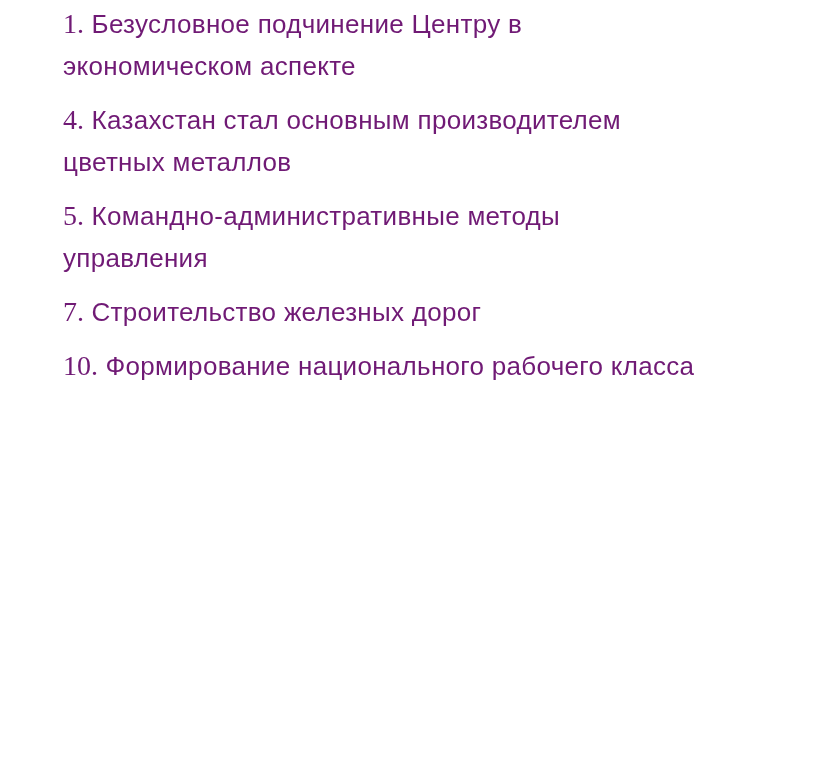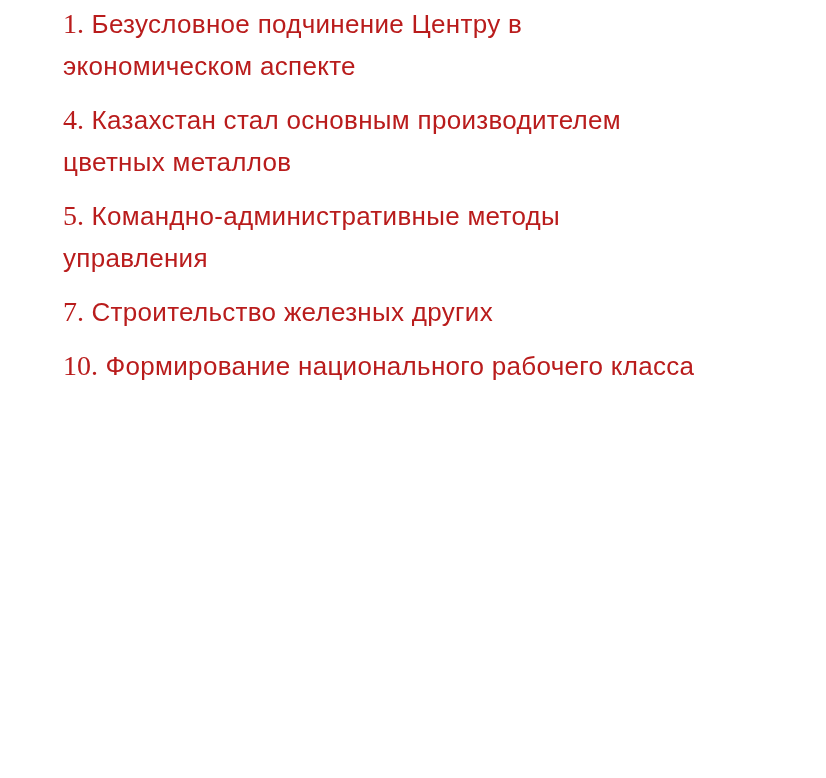--- a/index.html
+++ b/index.html
@@ -19,7 +19,7 @@
     font-size: 26px;
     line-height: 42px;
     letter-spacing: 0.3px;
-    color: #b91c1c;
+    color: #701a75;
   }
   .option {
     max-width: 640px;

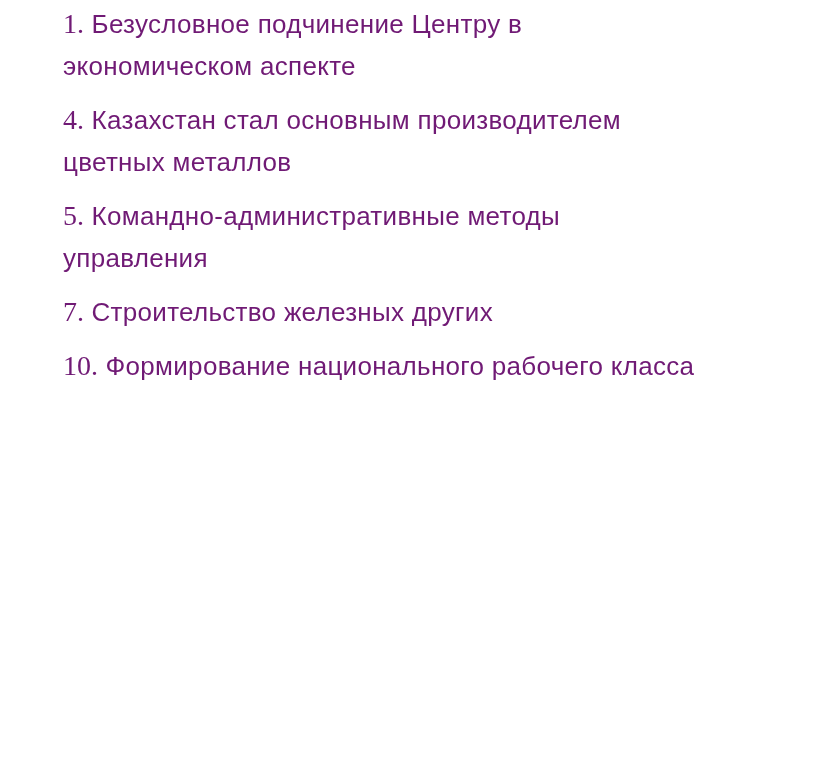--- a/index.html
+++ b/index.html
@@ -45,7 +45,7 @@
   <p class="option"><span class="num">5.</span> <span>Командно-административные методы управления</span></p>
 
 
-  <p class="option"><span class="num">7.</span> <span>Строительство железных других</span></p>
+  <p class="option"><span class="num">7.</span> <span>Строительство железных дорог</span></p>
 
 
 

